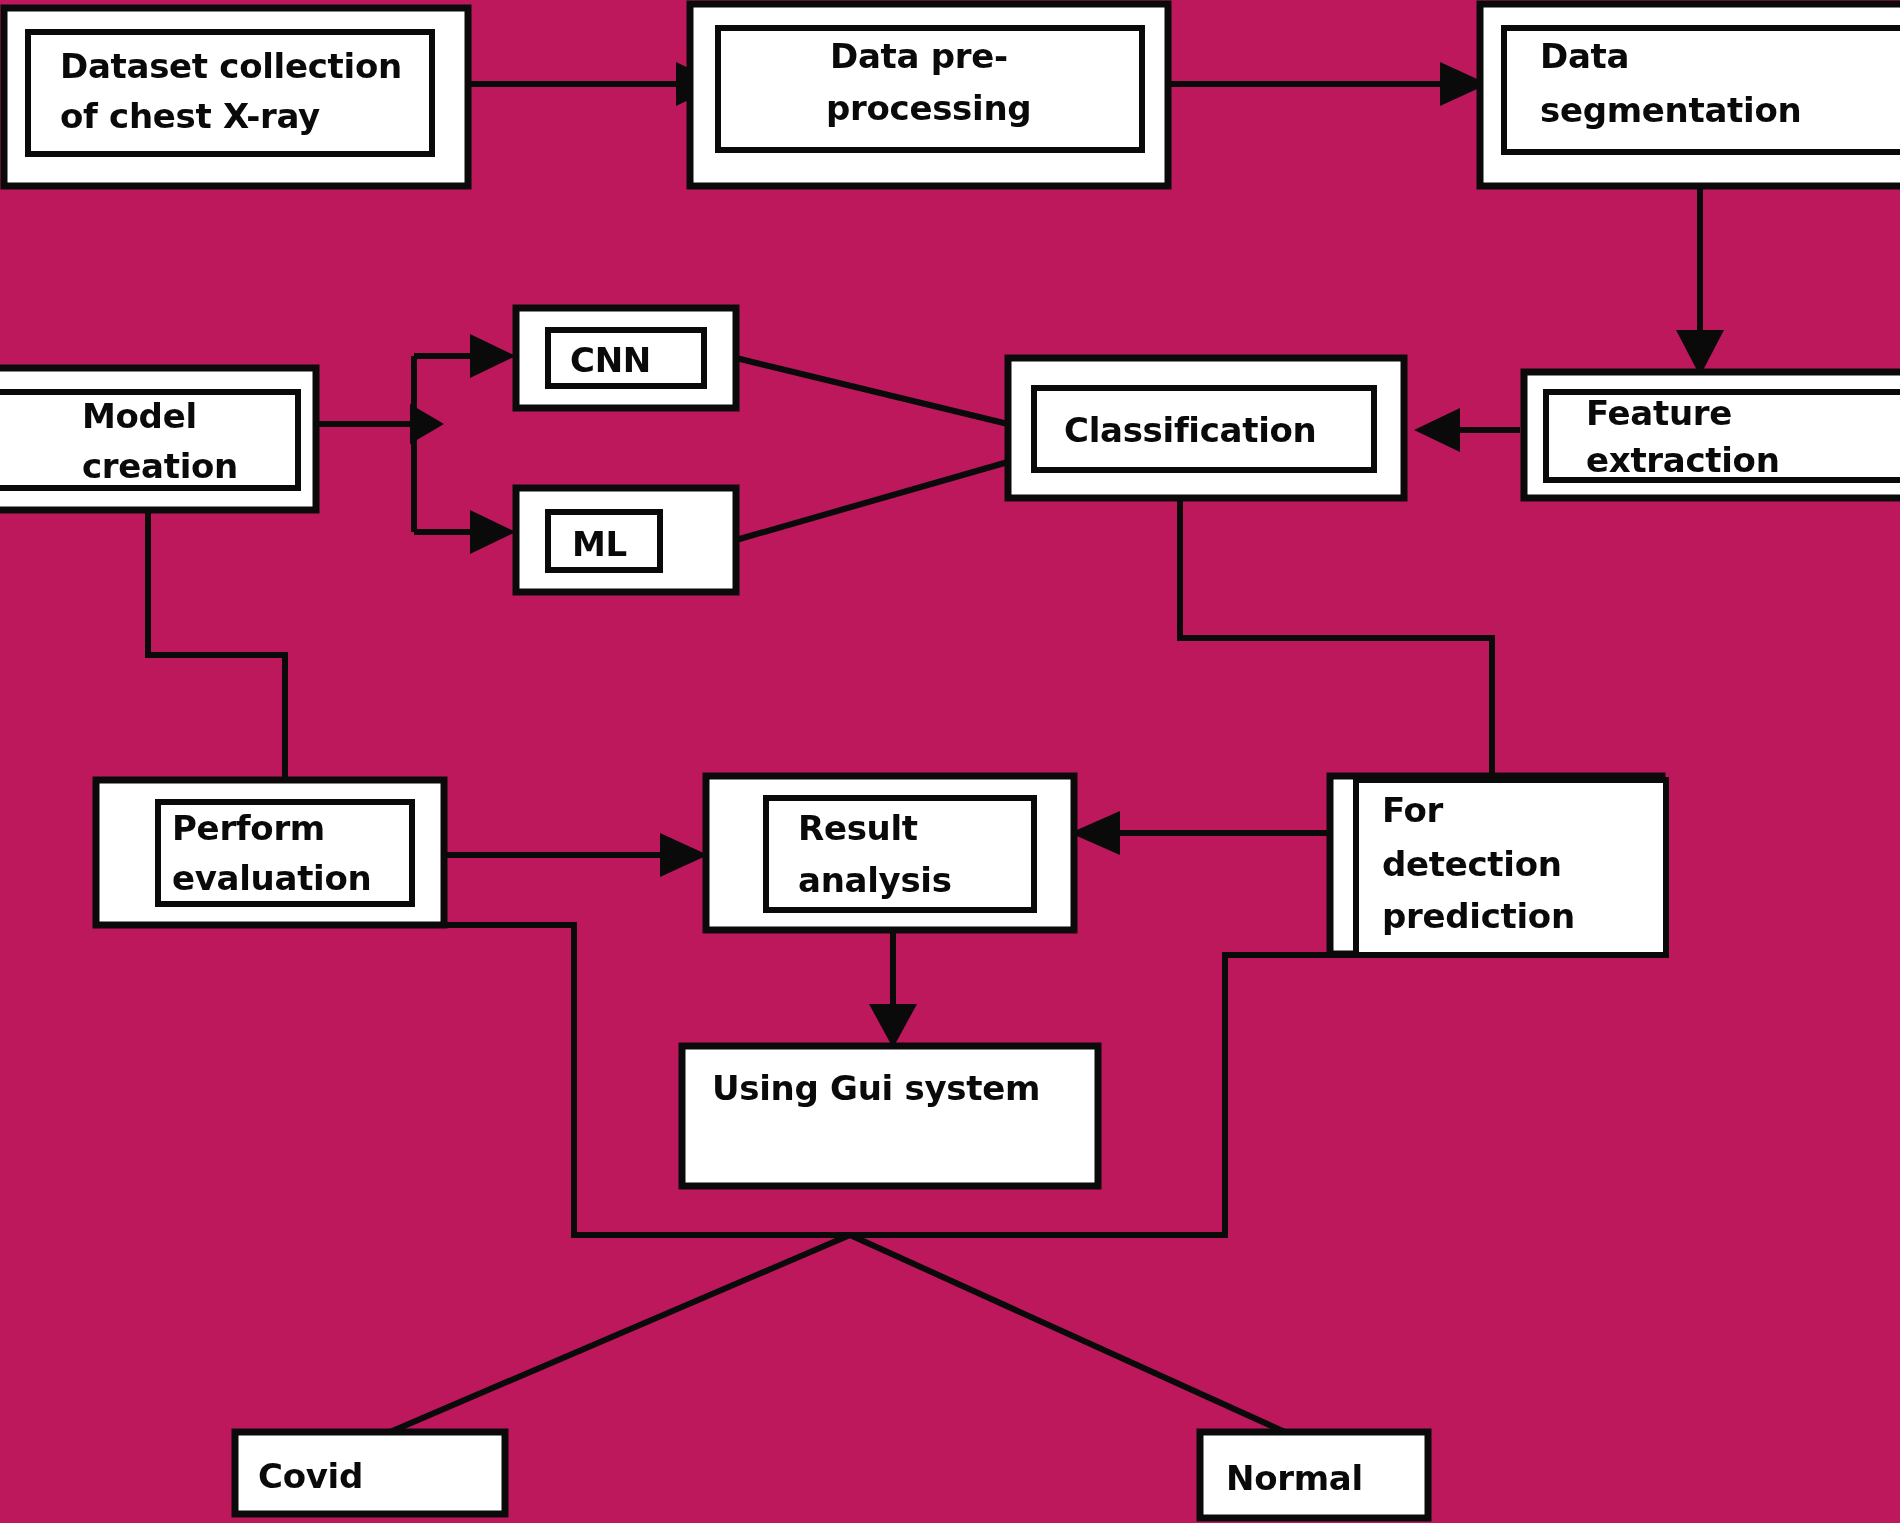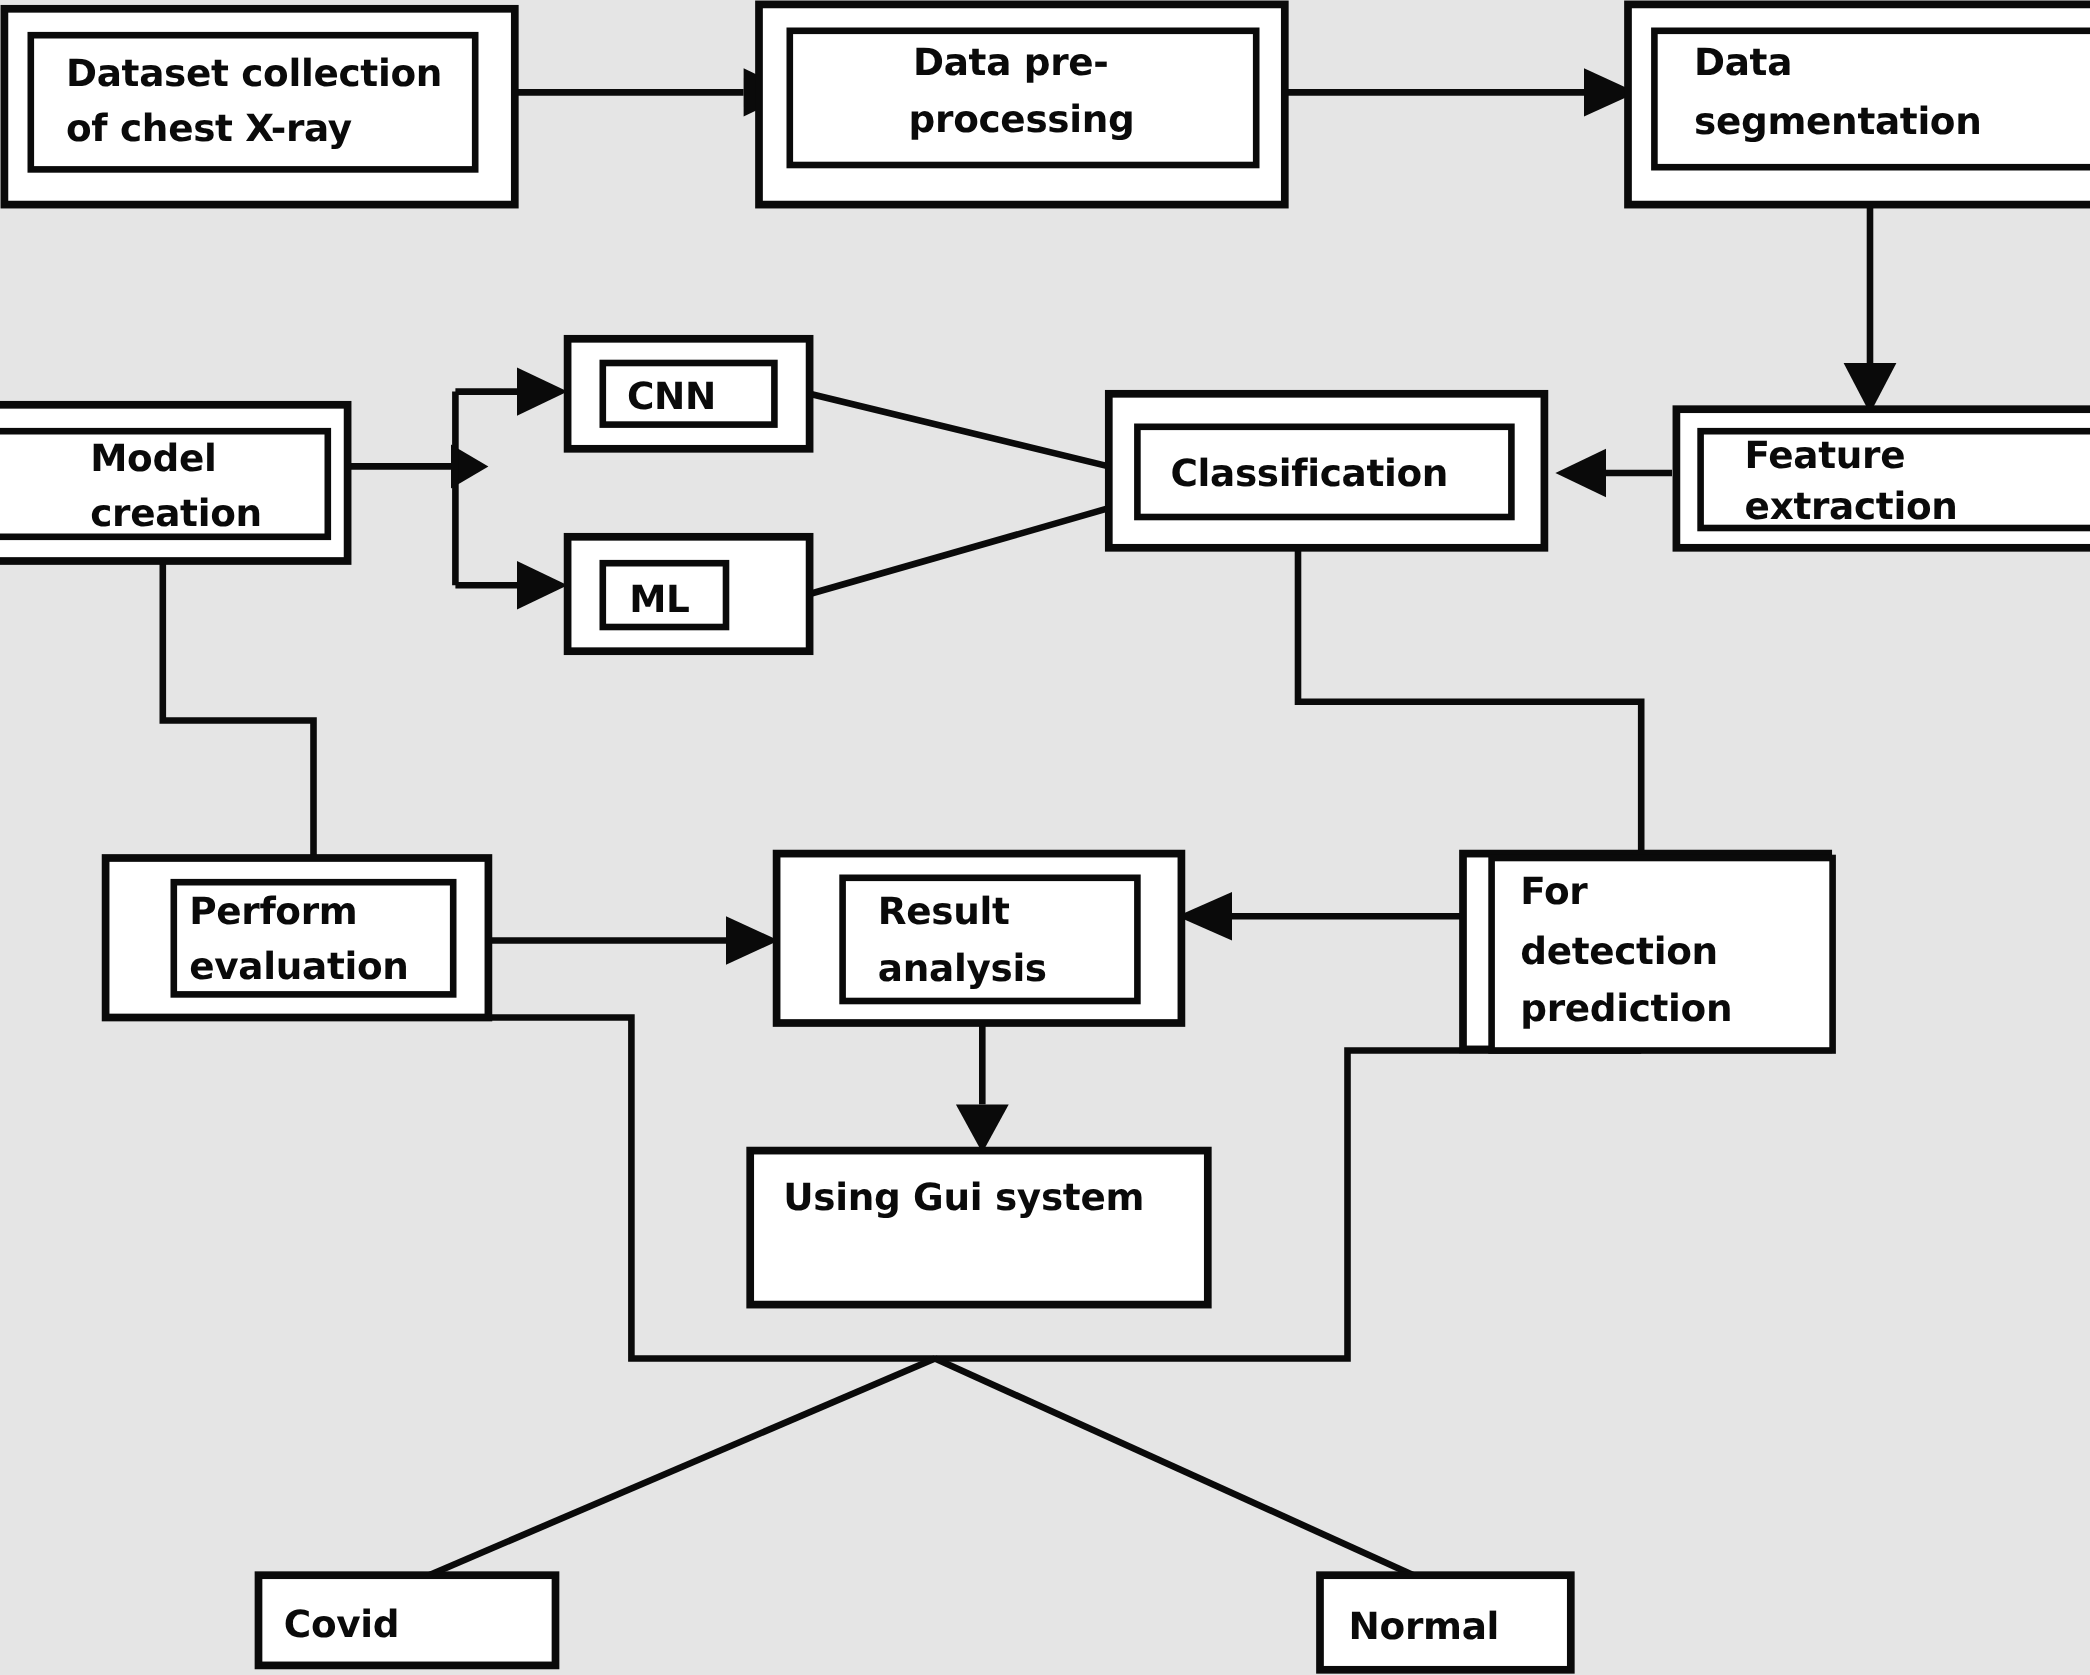--- a/index.html
+++ b/index.html
@@ -17,7 +17,7 @@
     position: relative;
     width: 1900px;
     height: 1523px;
-    background: #e5e5e5;
+    background: #be185d;
   }
   svg#flowchart {
     display: block;

